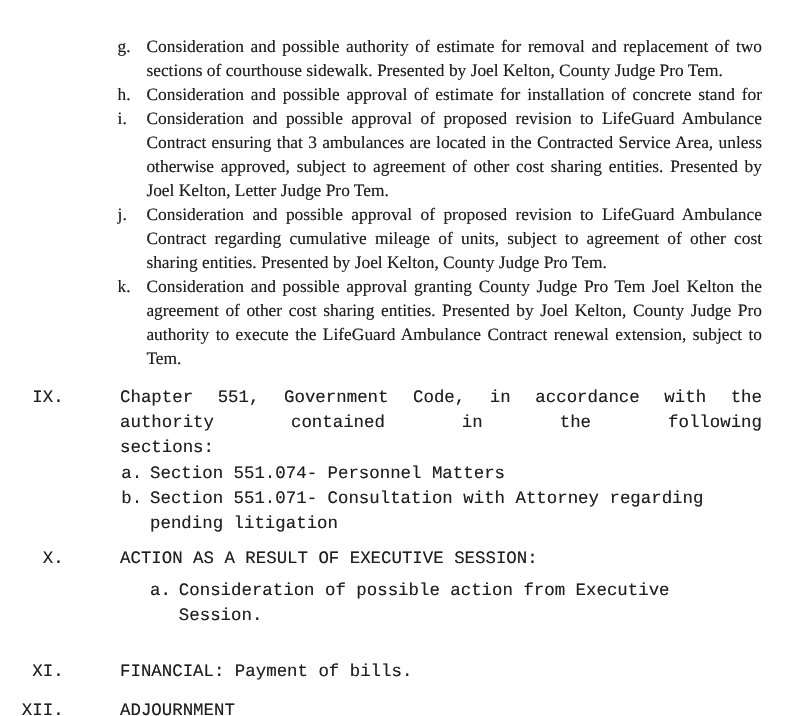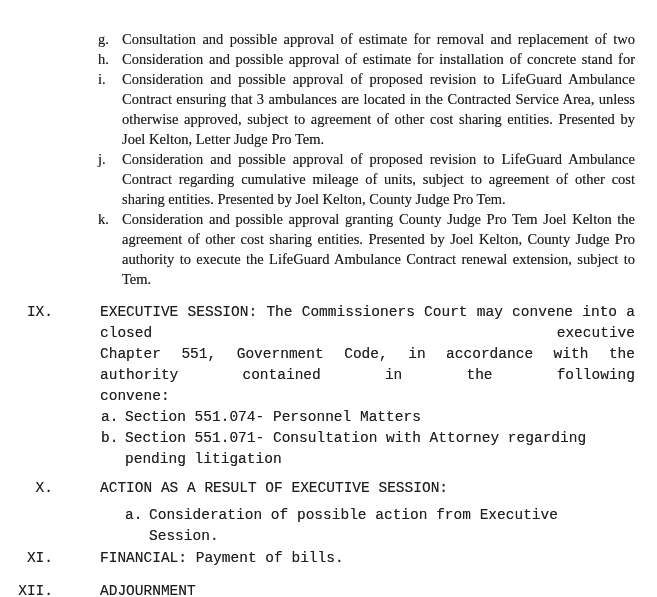--- a/index.html
+++ b/index.html
@@ -90,7 +90,7 @@
 
     <div class="li">
       <span class="ll">g.</span>
-      <div class="ln j">Consultation and possible approval of estimate for removal and replacement of two</div>
+      <div class="ln j">Consideration and possible authority of estimate for removal and replacement of two</div>
     </div>
 
     <div class="li">

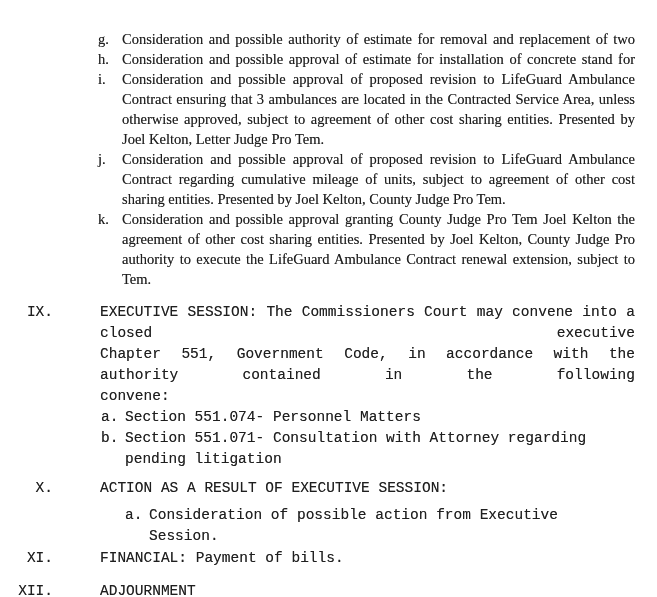--- a/index.html
+++ b/index.html
@@ -91,6 +91,7 @@
     <div class="li">
       <span class="ll">g.</span>
       <div class="ln j">Consideration and possible authority of estimate for removal and replacement of two</div>
+      <div class="ln">sections of courthouse sidewalk. Presented by Joel Kelton, County Judge Pro Tem.</div>
     </div>
 
     <div class="li">

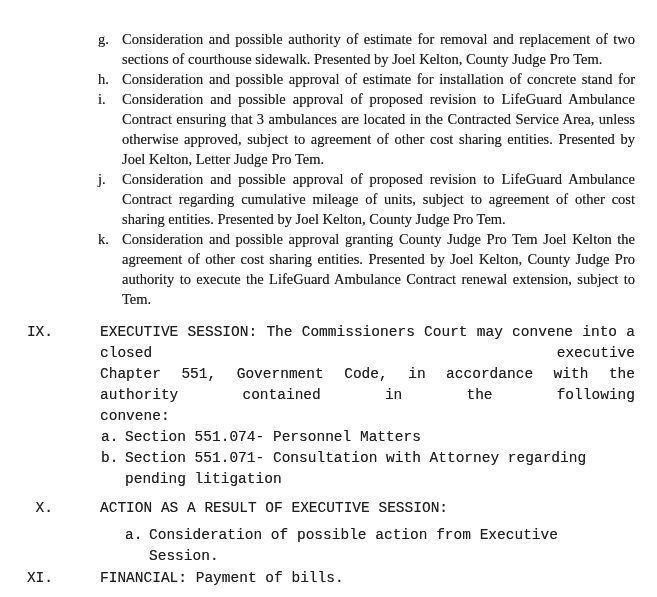--- a/index.html
+++ b/index.html
@@ -124,7 +124,6 @@
 
     <div class="sec sec-ix">
       <span class="rn">IX.</span>
-      <div class="ln j">EXECUTIVE SESSION: The Commissioners Court may convene into a closed executive</div>
       <div class="ln j">Chapter 551, Government Code, in accordance with the authority contained in the following</div>
       <div class="ln">convene:</div>
       <div class="sub">

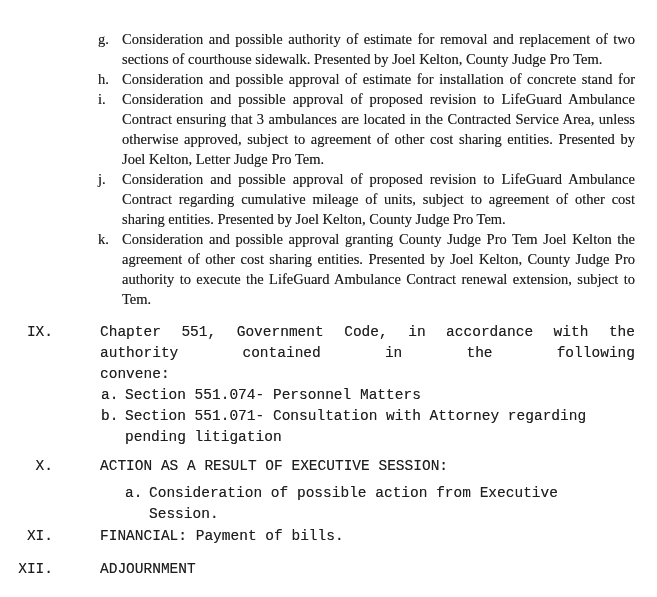--- a/index.html
+++ b/index.html
@@ -125,7 +125,7 @@
     <div class="sec sec-ix">
       <span class="rn">IX.</span>
       <div class="ln j">Chapter 551, Government Code, in accordance with the authority contained in the following</div>
-      <div class="ln">convene:</div>
+      <div class="ln">sections:</div>
       <div class="sub">
         <span class="sl">a.</span>
         <div class="ln">Section 551.074- Personnel Matters</div>

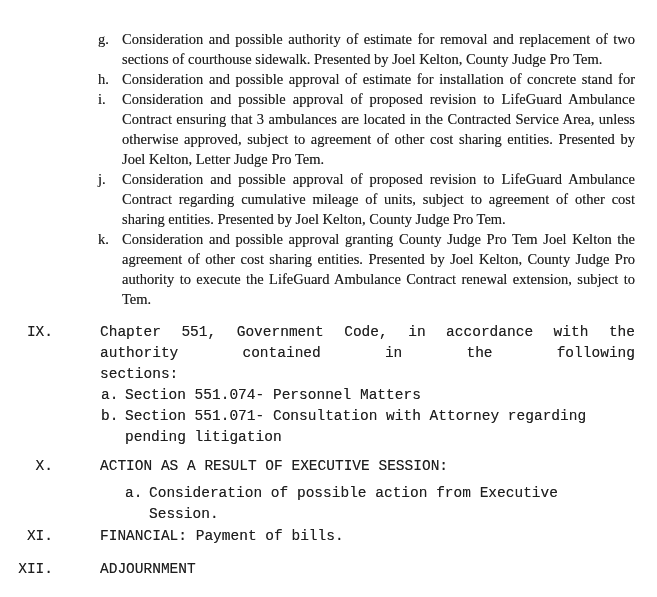--- a/index.html
+++ b/index.html
@@ -52,7 +52,7 @@
   }
   .sec-ix  { margin-top: 13px; }
   .sec-x   { margin-top: 8px;  }
-  .sec-xi  { margin-top: 1px; }
+  .sec-xi  { margin-top: 25px; }
   .sec-xii { margin-top: 12px; }
   
   .ln { white-space: normal; }

